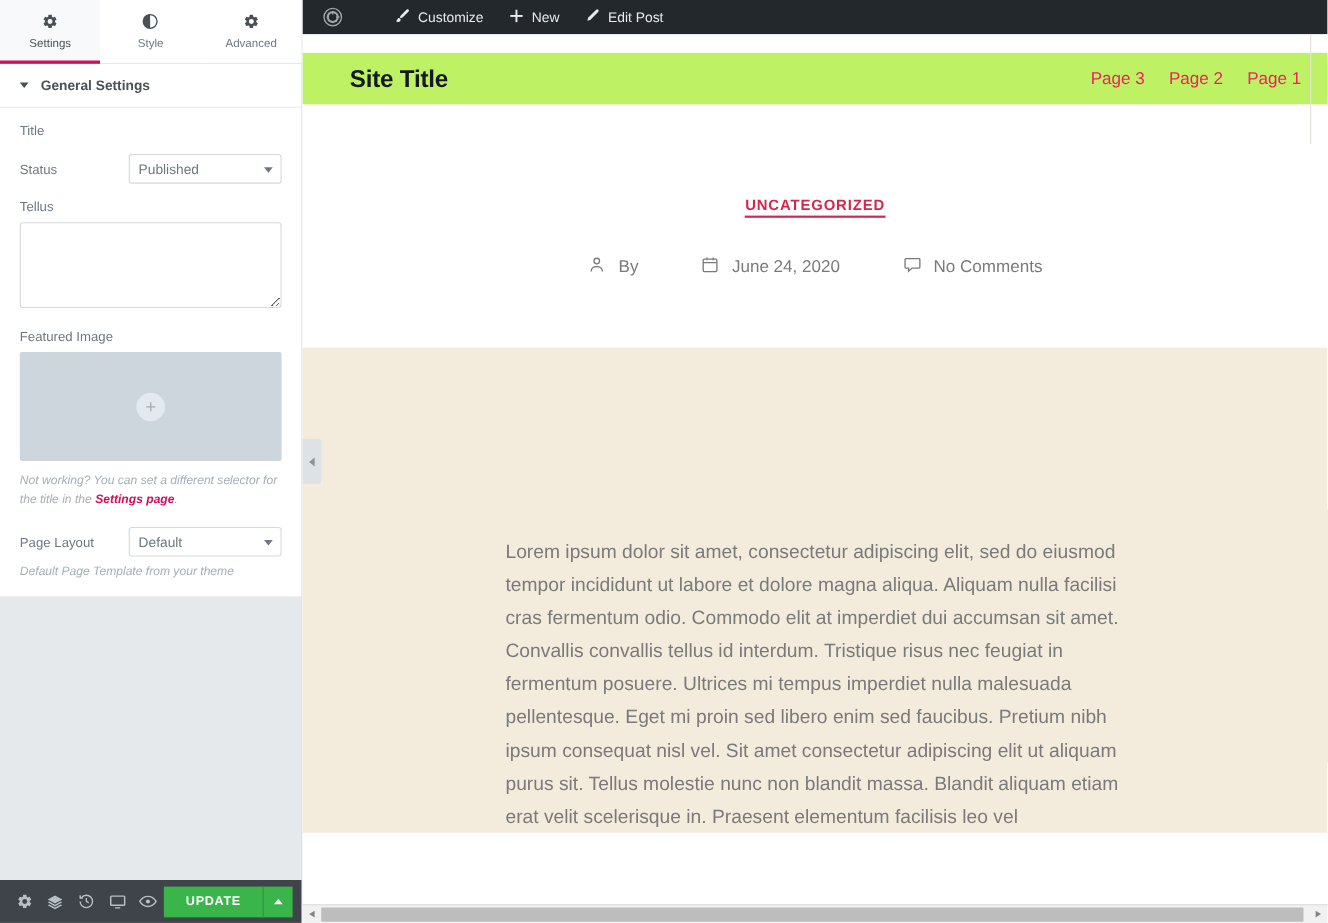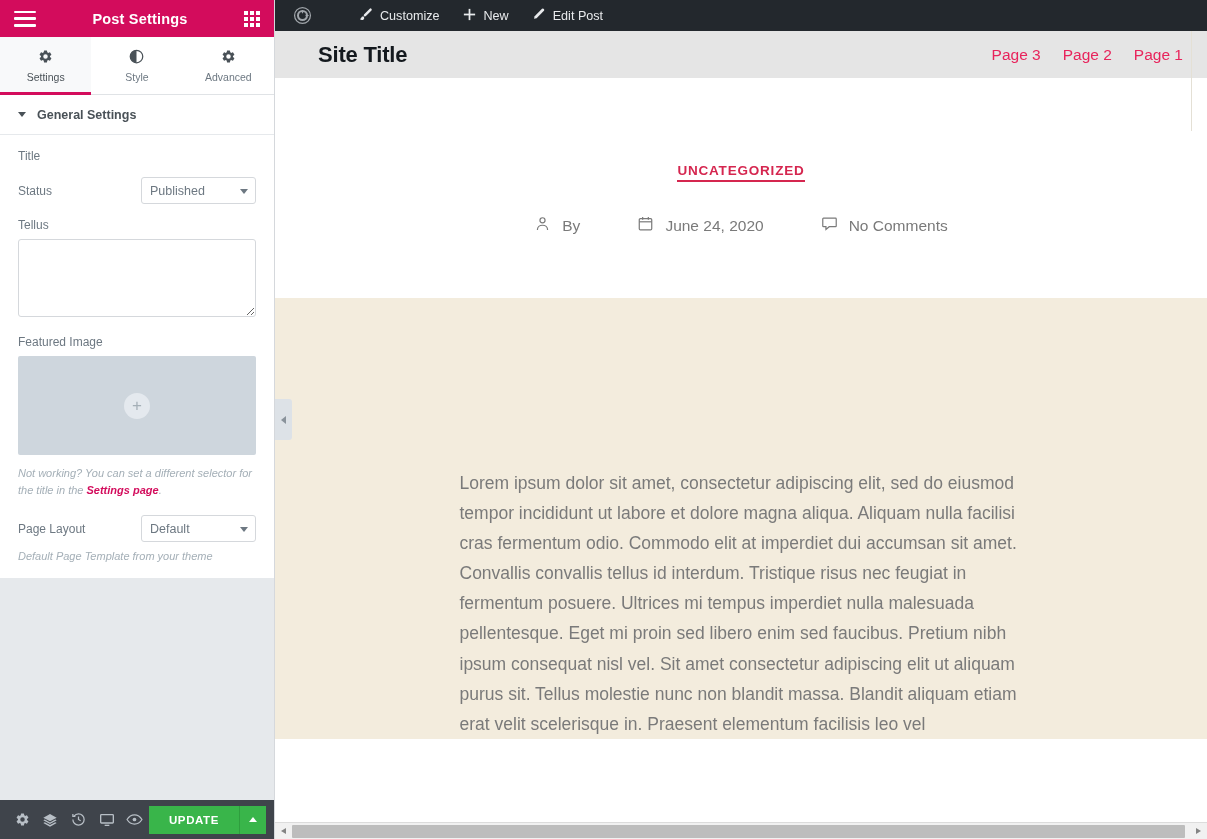--- a/index.html
+++ b/index.html
@@ -212,25 +212,6 @@
 
   <div class="panel">
 
-    <div class="panel-header">
-      <div class="hamburger">
-        <i></i>
-          <i></i>
-          <i></i>
-      </div>
-      <div class="panel-title">Post Settings</div>
-      <div class="grid-icon">
-        <i></i>
-          <i></i>
-          <i></i>
-          <i></i>
-          <i></i>
-          <i></i>
-          <i></i>
-          <i></i>
-          <i></i>
-      </div>
-    </div>
 
     <div class="tabs">
       <div class="tab active">

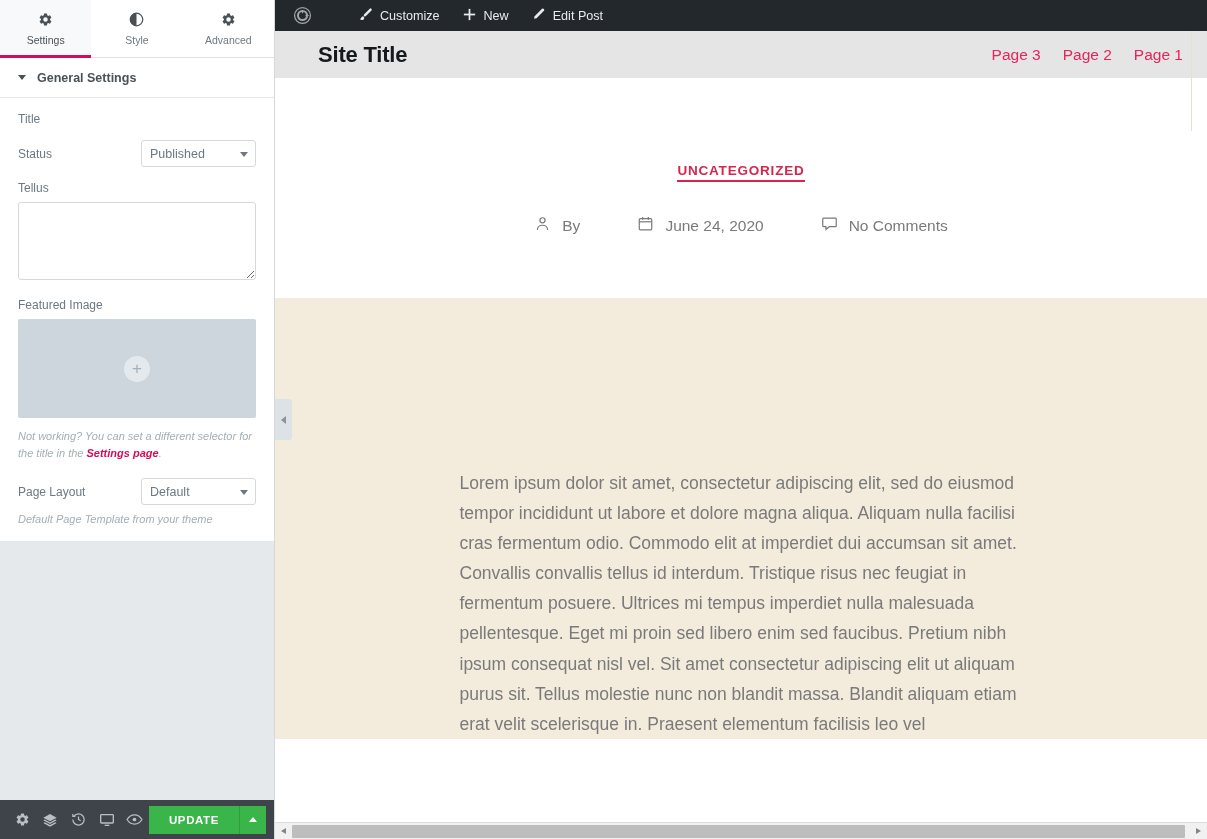--- a/index.html
+++ b/index.html
@@ -152,8 +152,8 @@
   .ab-wp { padding: 0 11px 0 10px; }
 
   .site-header {
-    height: 47px; background: #e5e5e5; display: flex; align-items: center;
-    justify-content: space-between; padding: 0 24px 0 43px;
+    height: 47px; background: #bef264; display: flex; align-items: center;
+    justify-content: space-between; padding: 0 24px 0 43px; margin-top: 17px;
   }
   .site-title { font-size: 22px; font-weight: bold; color: #14191e; letter-spacing: -.2px; }
   .site-nav { display: flex; gap: 22px; align-items: center; }

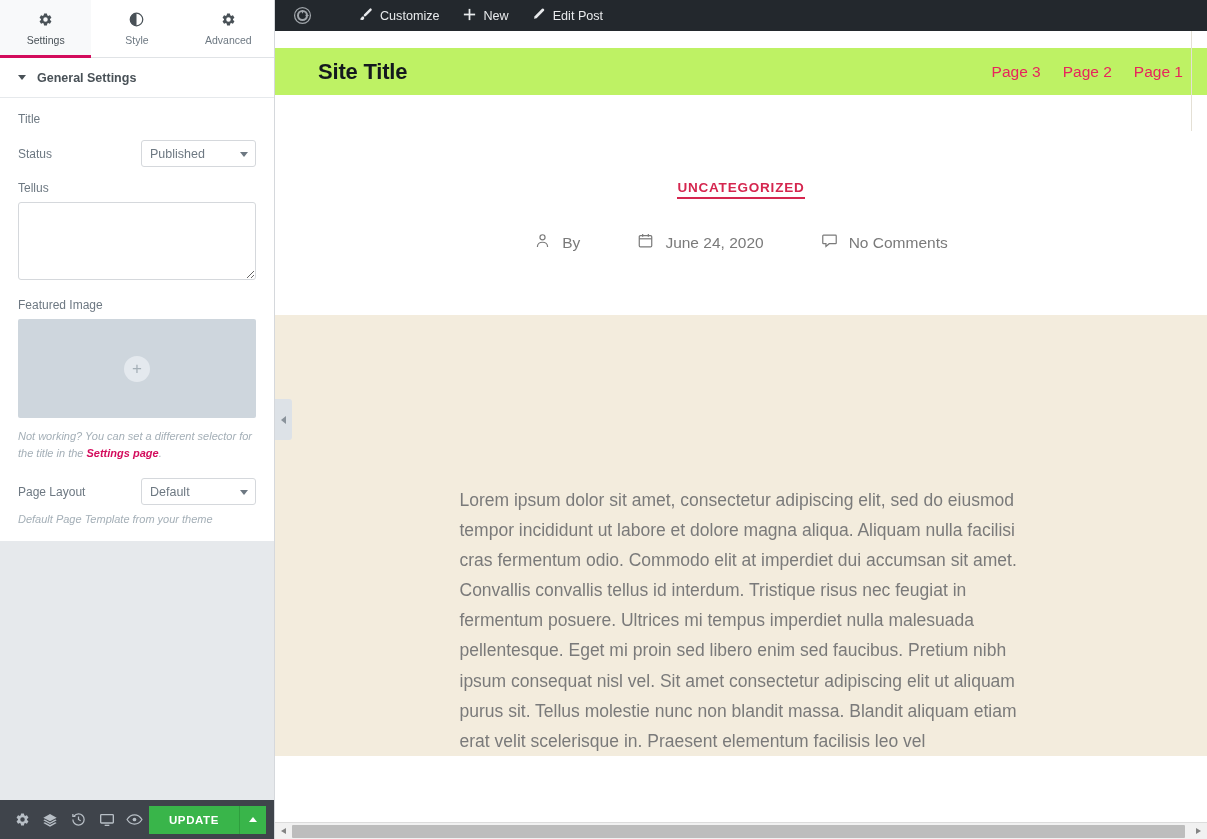--- a/index.html
+++ b/index.html
@@ -70,7 +70,7 @@
   }
   .txt-input::placeholder { color: #6d7882; }
 
-  .select-wrap { position: relative; width: 115px; }
+  .select-wrap { position: relative; width: 139px; }
   .select-wrap select {
     width: 100%; height: 27px; border: 1px solid #d5d8dc; border-radius: 3px;
     padding: 0 22px 0 8px; font-size: 12.5px; color: #6d7882; background: #fff;

